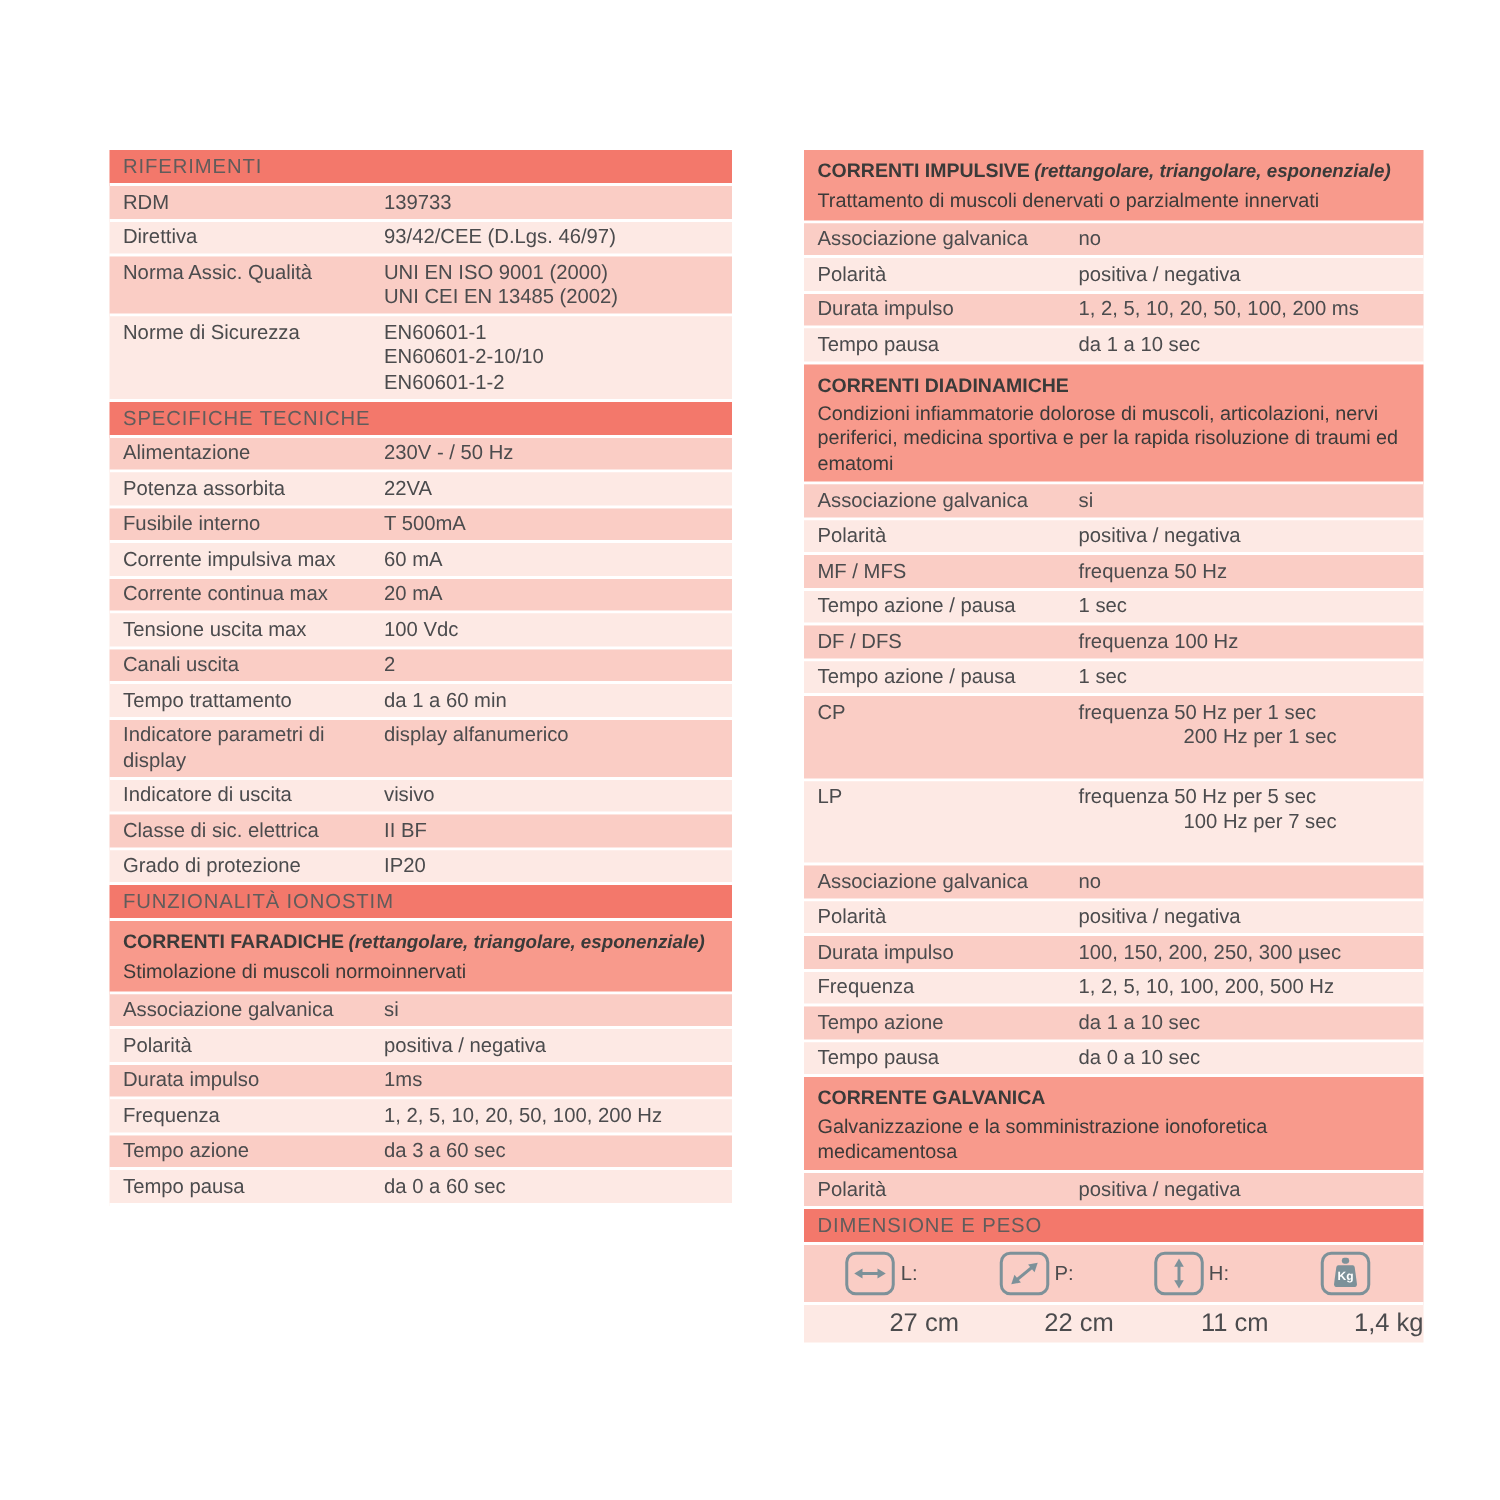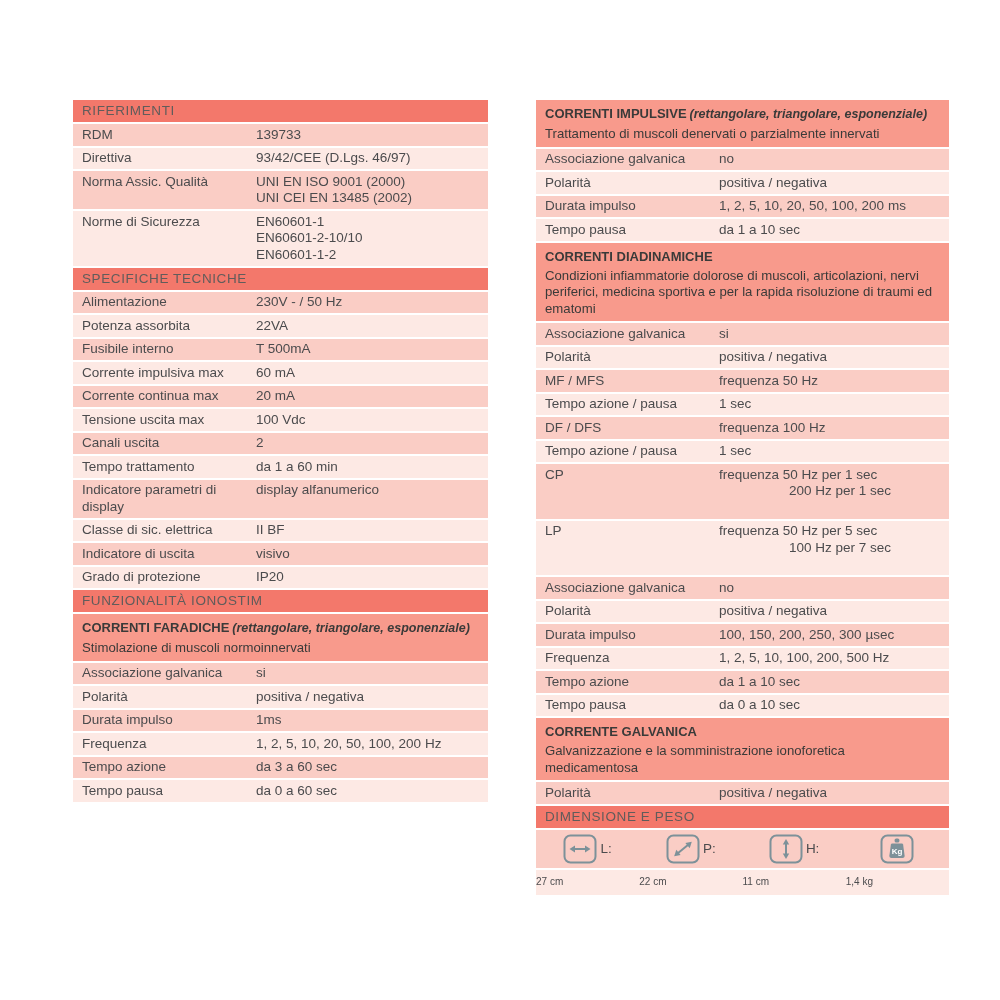--- a/index.html
+++ b/index.html
@@ -106,12 +106,12 @@
         <div class="value">display alfanumerico</div>
       </div>
       <div class="row">
+        <div class="label">Indicatore di uscita</div>
+        <div class="value">visivo</div>
+      </div>
+      <div class="row">
         <div class="label">Classe di sic. elettrica</div>
         <div class="value">II BF</div>
-      </div>
-      <div class="row">
-        <div class="label">Indicatore di uscita</div>
-        <div class="value">visivo</div>
       </div>
       <div class="row">
         <div class="label">Grado di protezione</div>

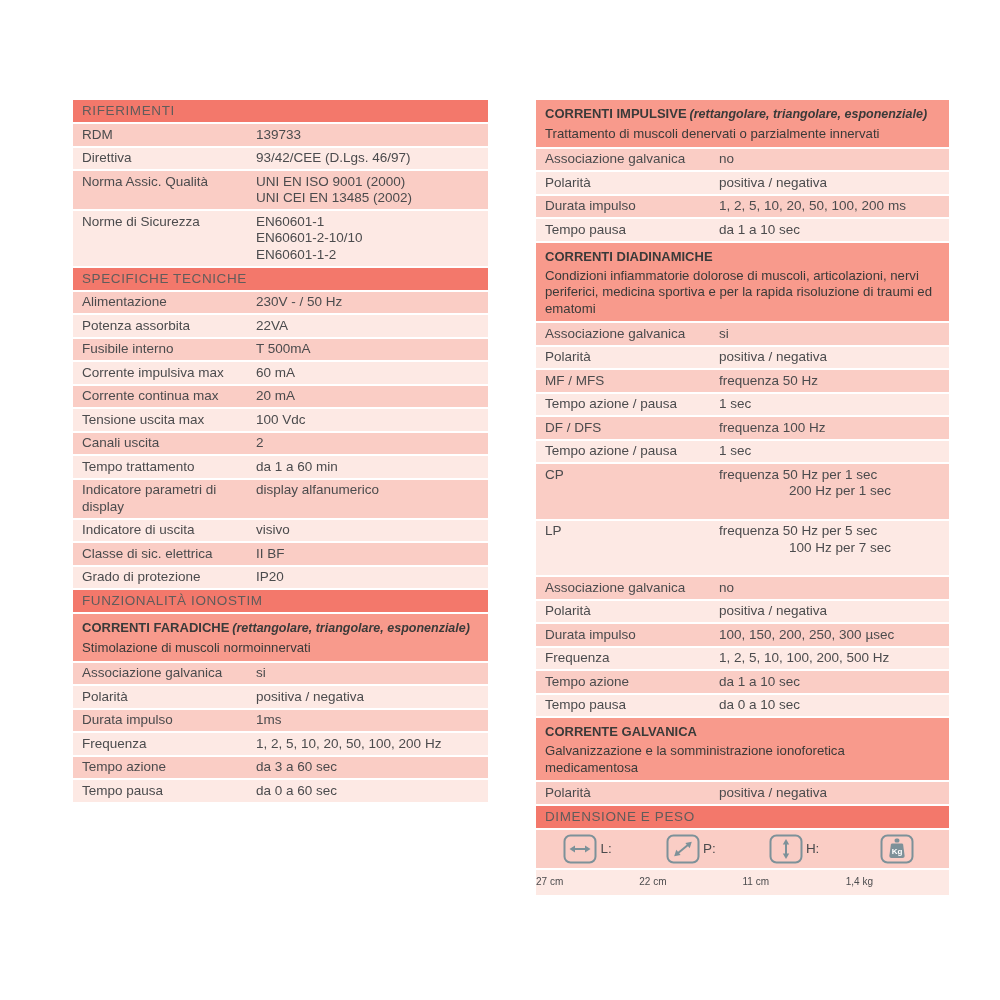--- a/index.html
+++ b/index.html
@@ -34,7 +34,7 @@
   .dim-cell  { flex:1; display:flex; align-items:center; justify-content:center; gap:3px; }
   .dim-cell .dim-label { font-size:13.5px; color:#4b4b4d; }
   .dim-values { display:flex; background:#fde9e4; padding:4px 0 5px 0; }
-  .dim-value { flex:1; text-align:left; font-size:10px; line-height:16.5px; }
+  .dim-value { flex:1; text-align:right; font-size:17px; line-height:16.5px;margin-left:40px; }
   .icon svg { display:block; }
 </style>
 </head>

